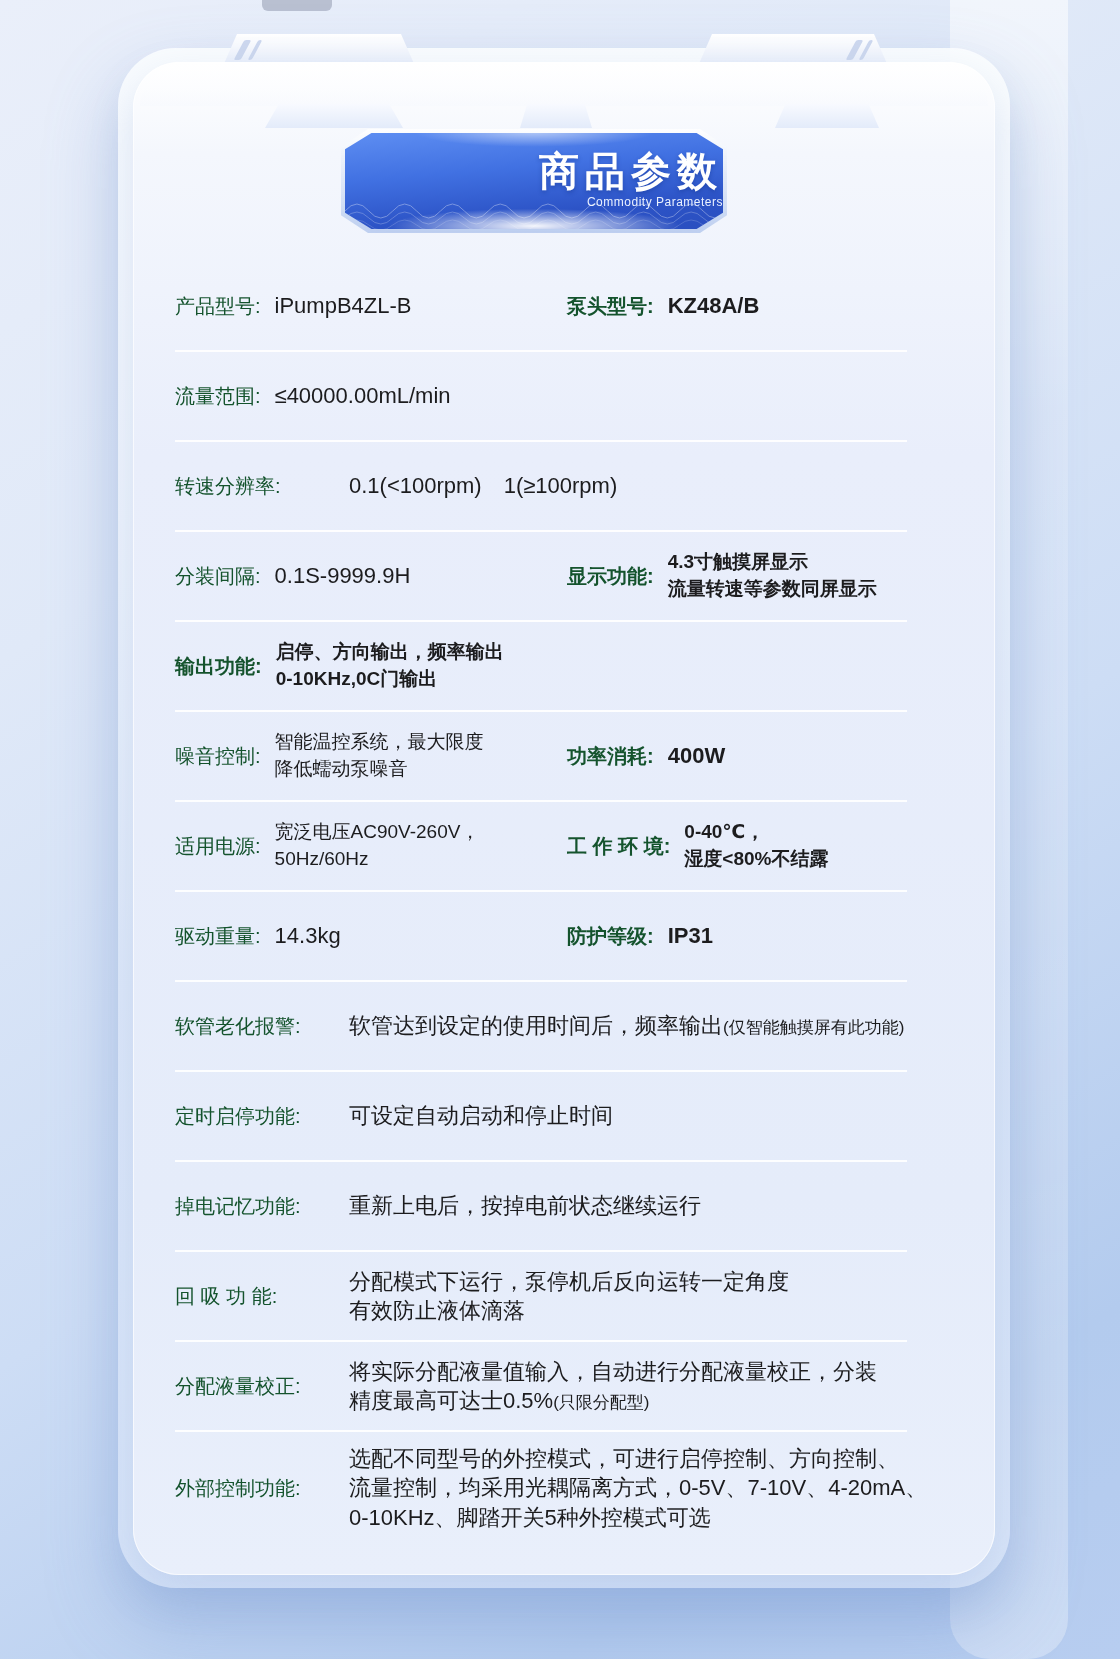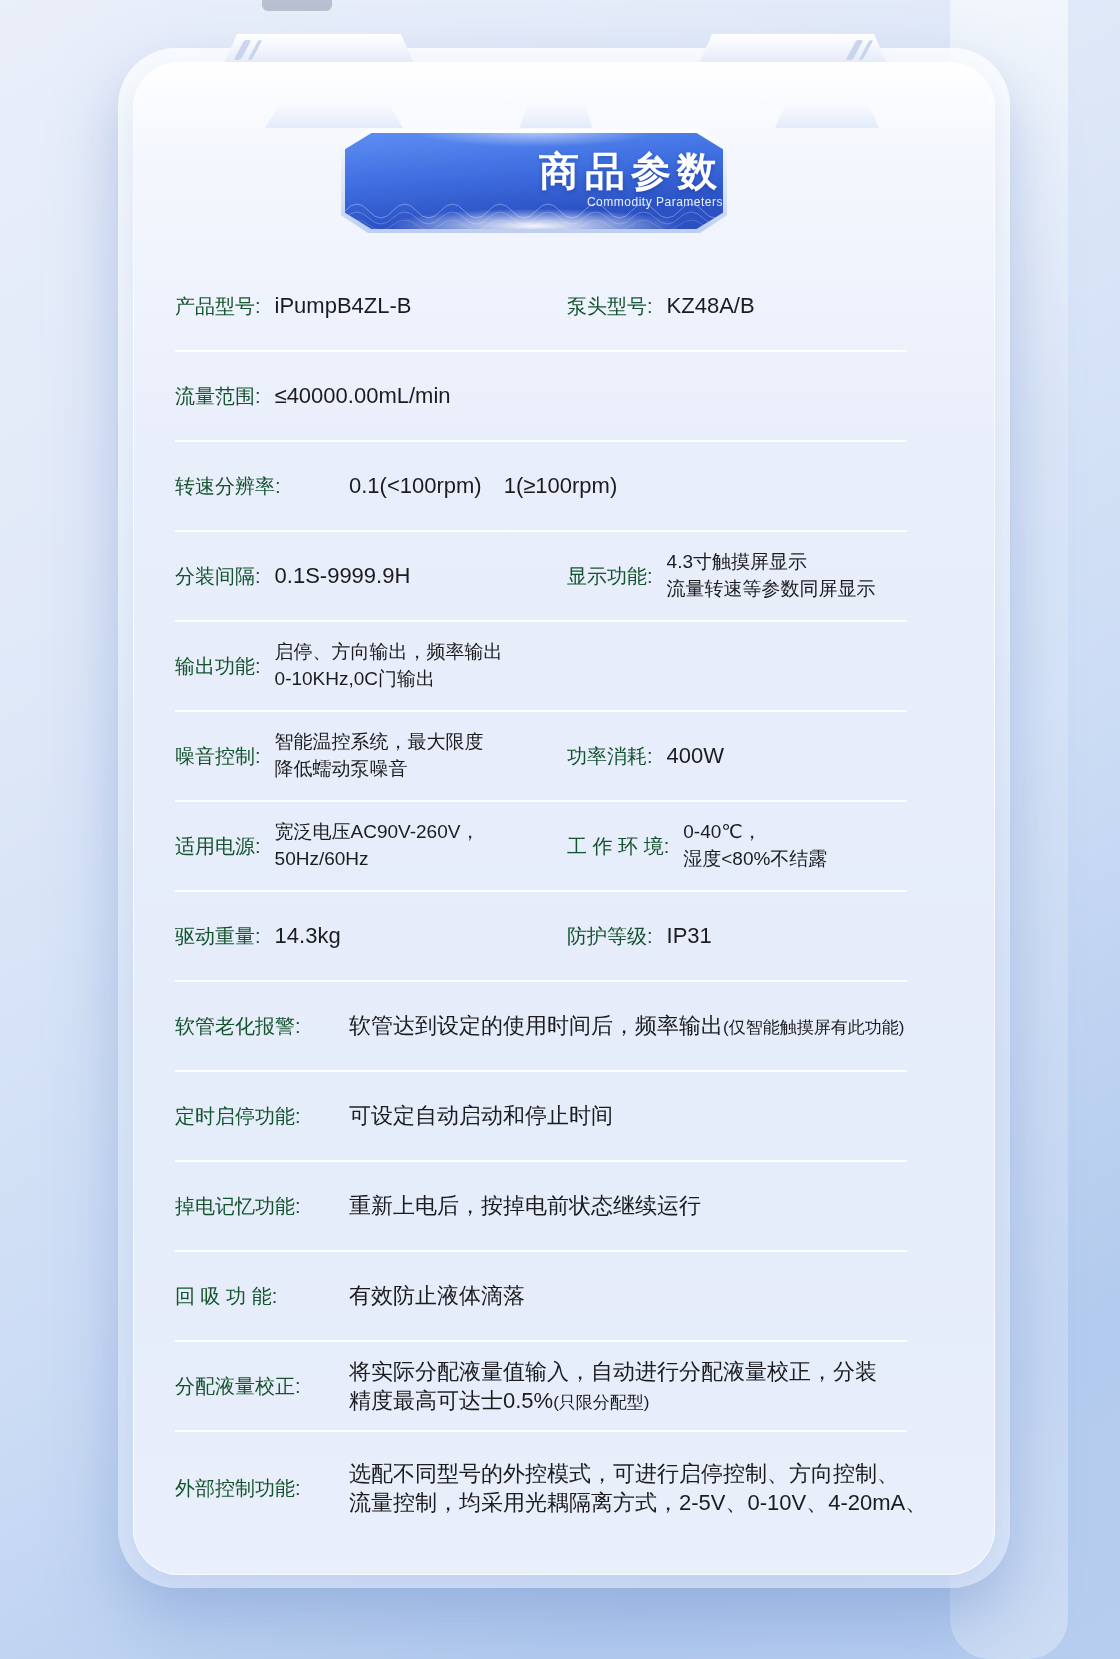--- a/index.html
+++ b/index.html
@@ -66,7 +66,7 @@
   .row.tall{min-height:112px;}
   .cell{display:flex;align-items:center;}
   .col-l{width:392px;flex:none;padding-right:10px;box-sizing:border-box;}
-  .col-r{flex:1;}
+  .col-r{flex:1;font-weight:bold;}
   .lbl{color:#14532d;font-size:20px;margin-right:14px;white-space:nowrap;flex:none;}
   .full .lbl{width:166px;margin-right:8px;}
   .val{color:#1c1c1e;font-size:22px;line-height:1.32;}

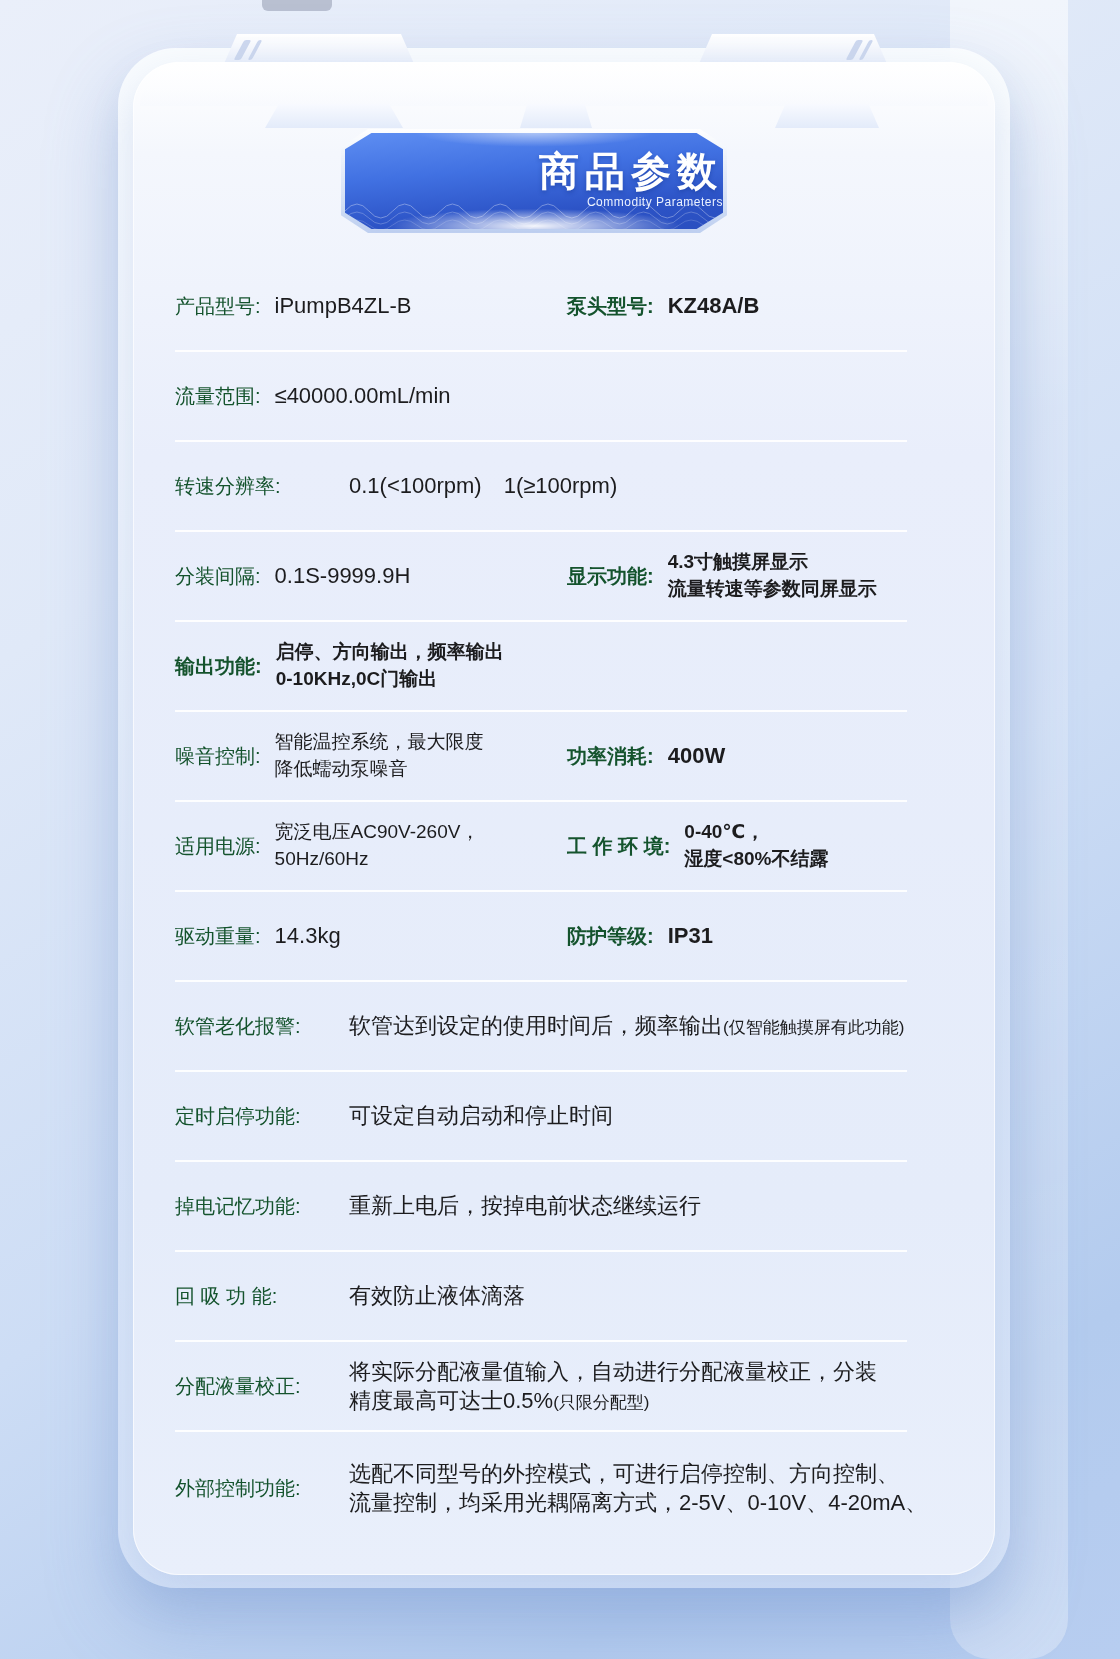--- a/index.html
+++ b/index.html
@@ -250,6 +250,7 @@
     <div class="cell">
       <span class="lbl">回 吸 功 能:</span>
       <div class="val">
+        <div class="line"><span>分配模式下运行，泵停机后反向运转一定角度</span></div>
         <div class="line"><span>有效防止液体滴落</span></div>
       </div>
     </div>

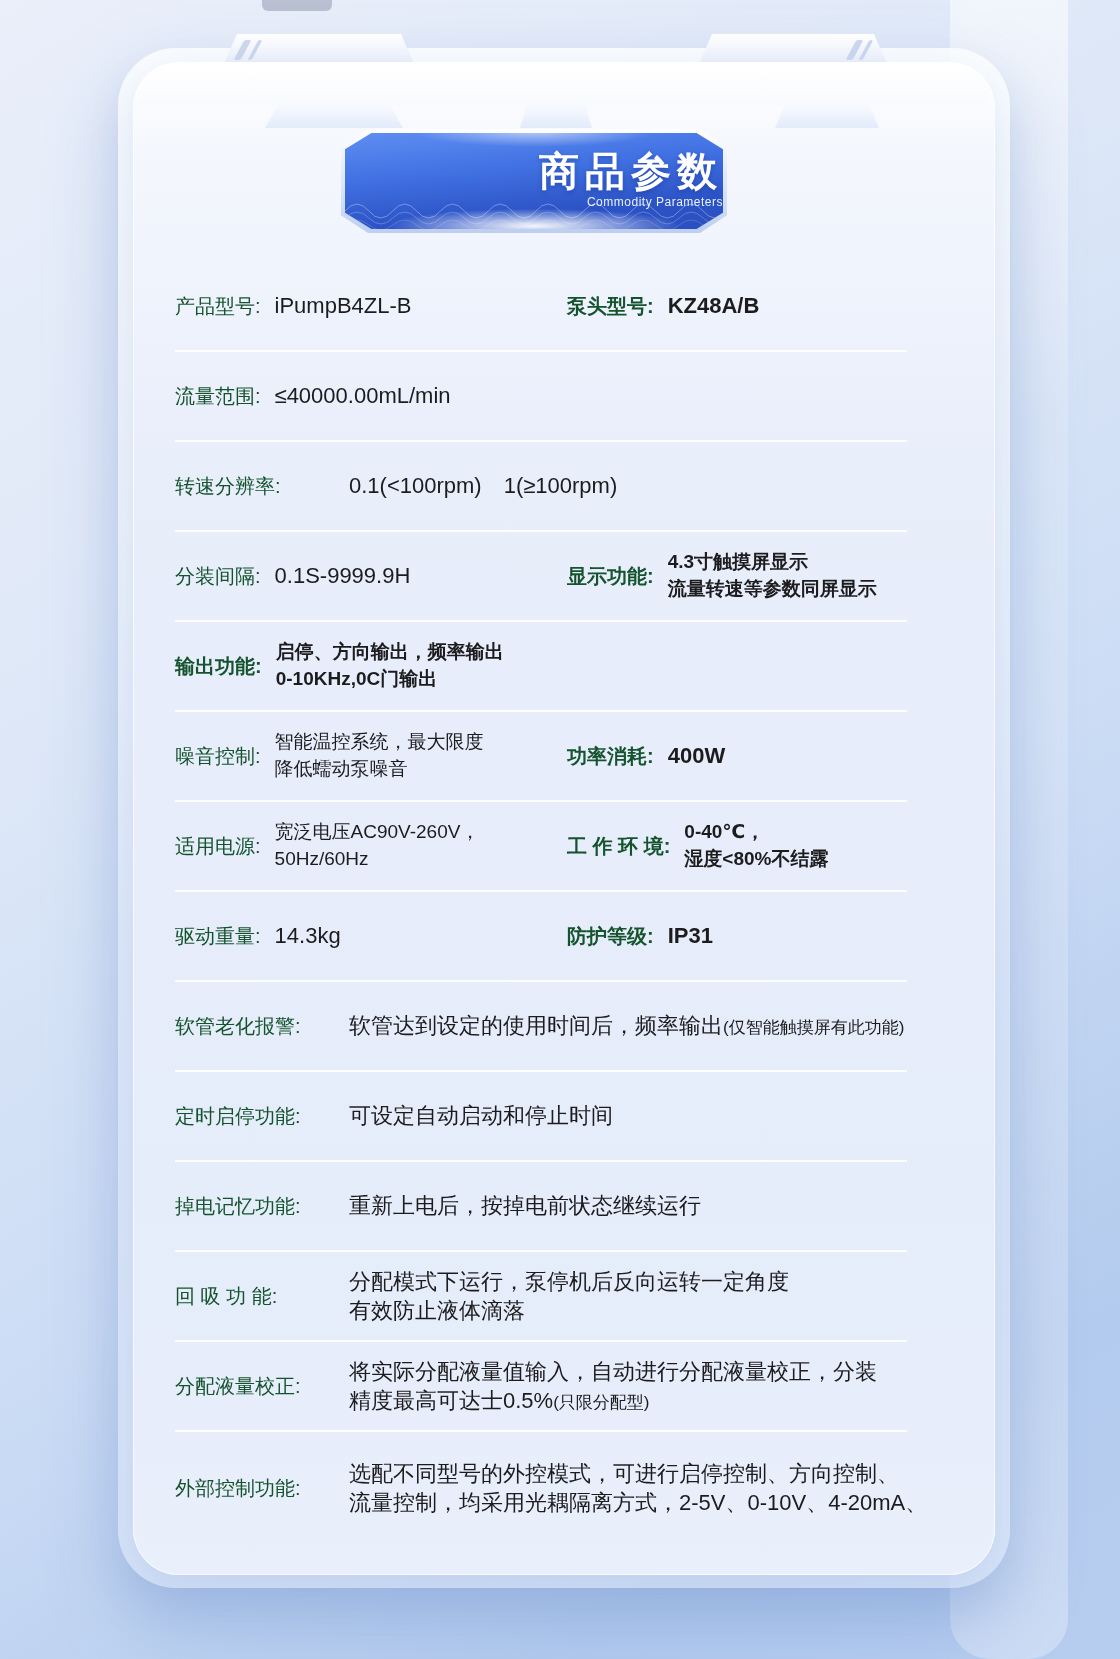--- a/index.html
+++ b/index.html
@@ -271,7 +271,7 @@
       <span class="lbl">外部控制功能:</span>
       <div class="val">
         <div class="line"><span>选配不同型号的外控模式，可进行启停控制、方向控制、</span></div>
-        <div class="line"><span>流量控制，均采用光耦隔离方式，2-5V、0-10V、4-20mA、</span></div>
+        <div class="line"><span>流量控制，均采用光耦隔离方式，0-5V、7-10V、4-20mA、</span></div>
       </div>
     </div>
   </div>

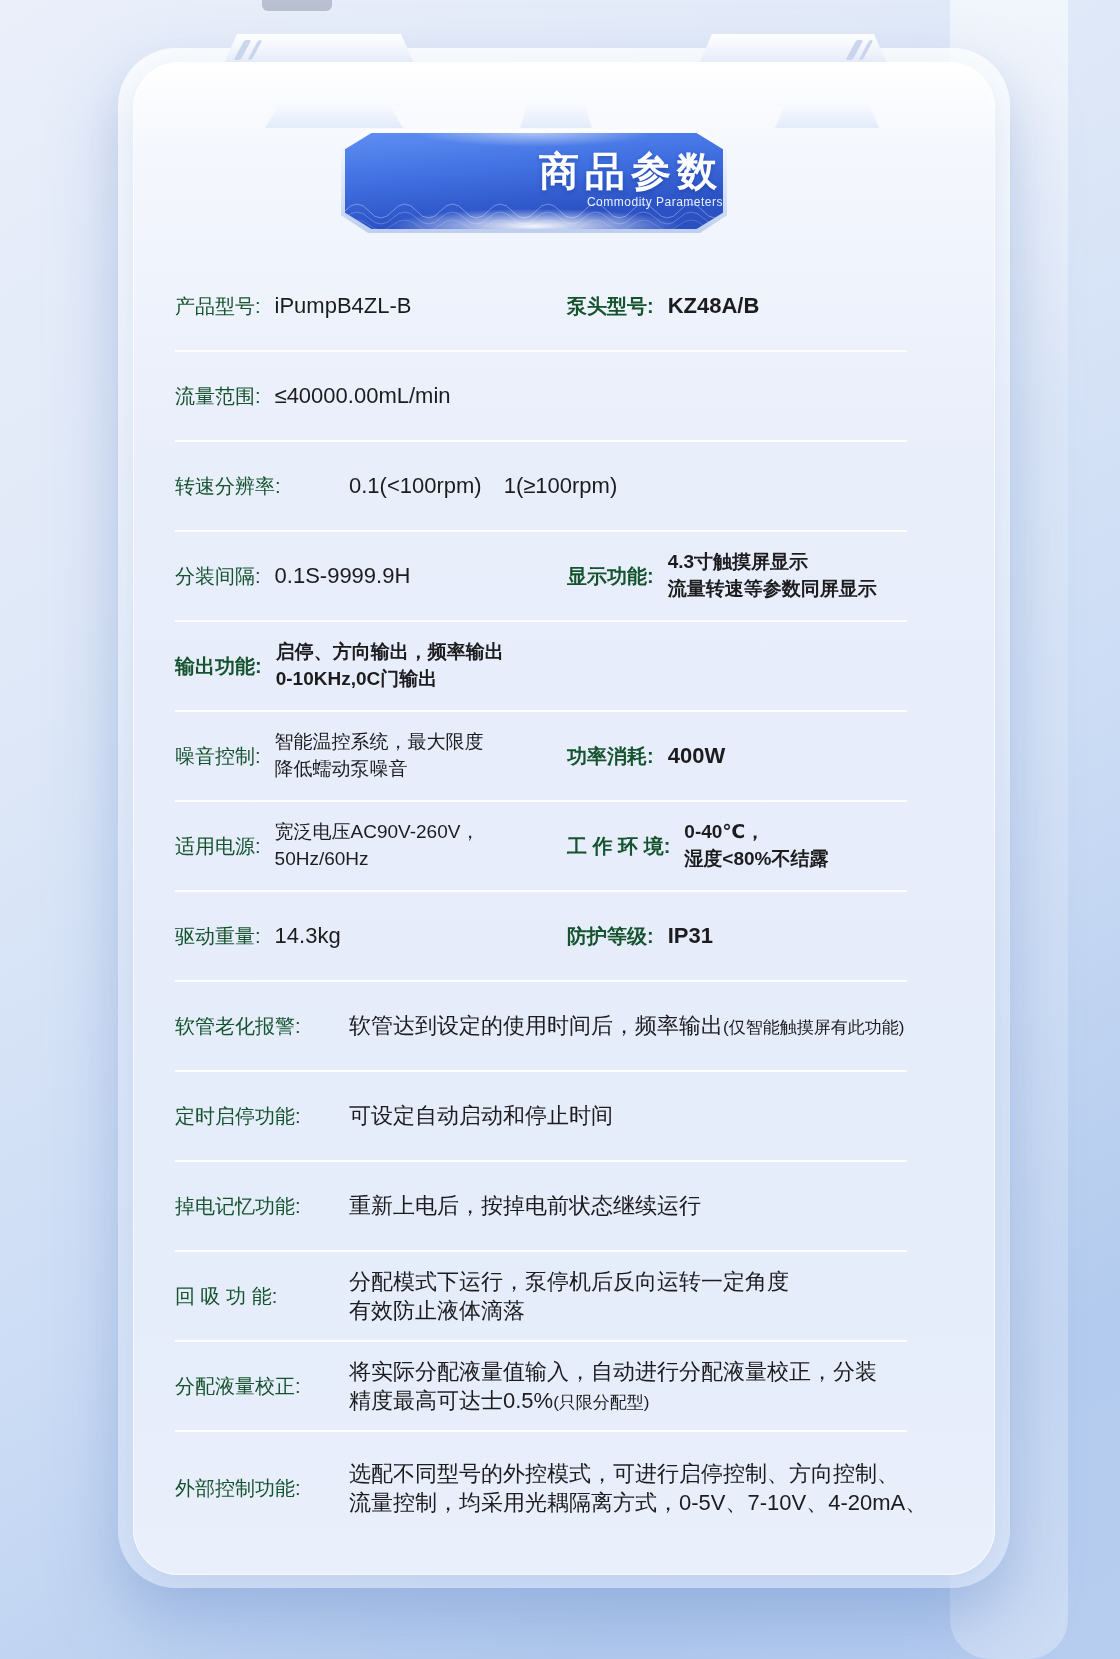--- a/index.html
+++ b/index.html
@@ -272,6 +272,7 @@
       <div class="val">
         <div class="line"><span>选配不同型号的外控模式，可进行启停控制、方向控制、</span></div>
         <div class="line"><span>流量控制，均采用光耦隔离方式，0-5V、7-10V、4-20mA、</span></div>
+        <div class="line"><span>0-10KHz、脚踏开关5种外控模式可选</span></div>
       </div>
     </div>
   </div>

